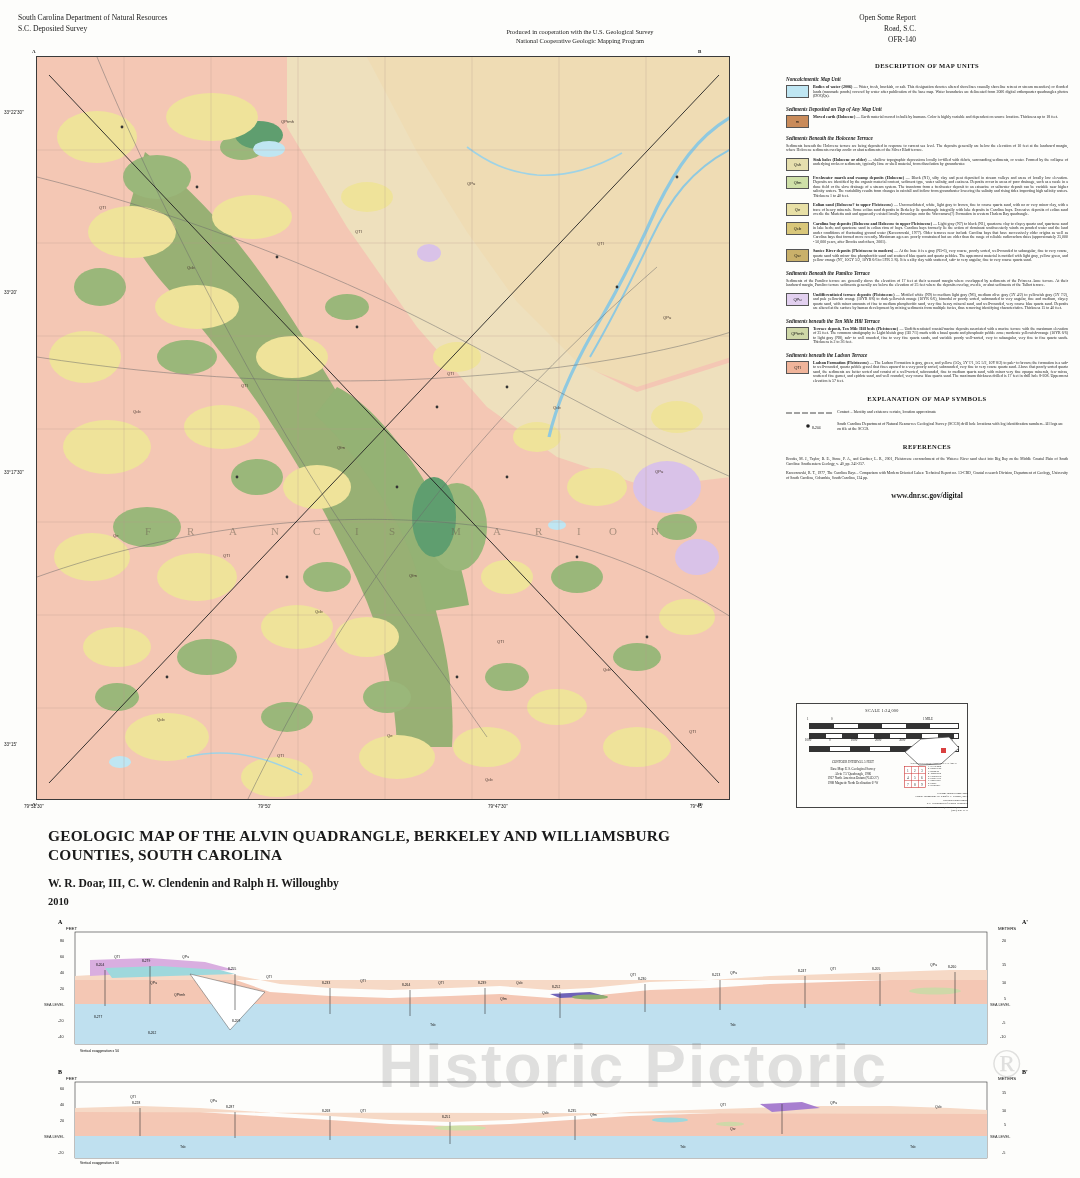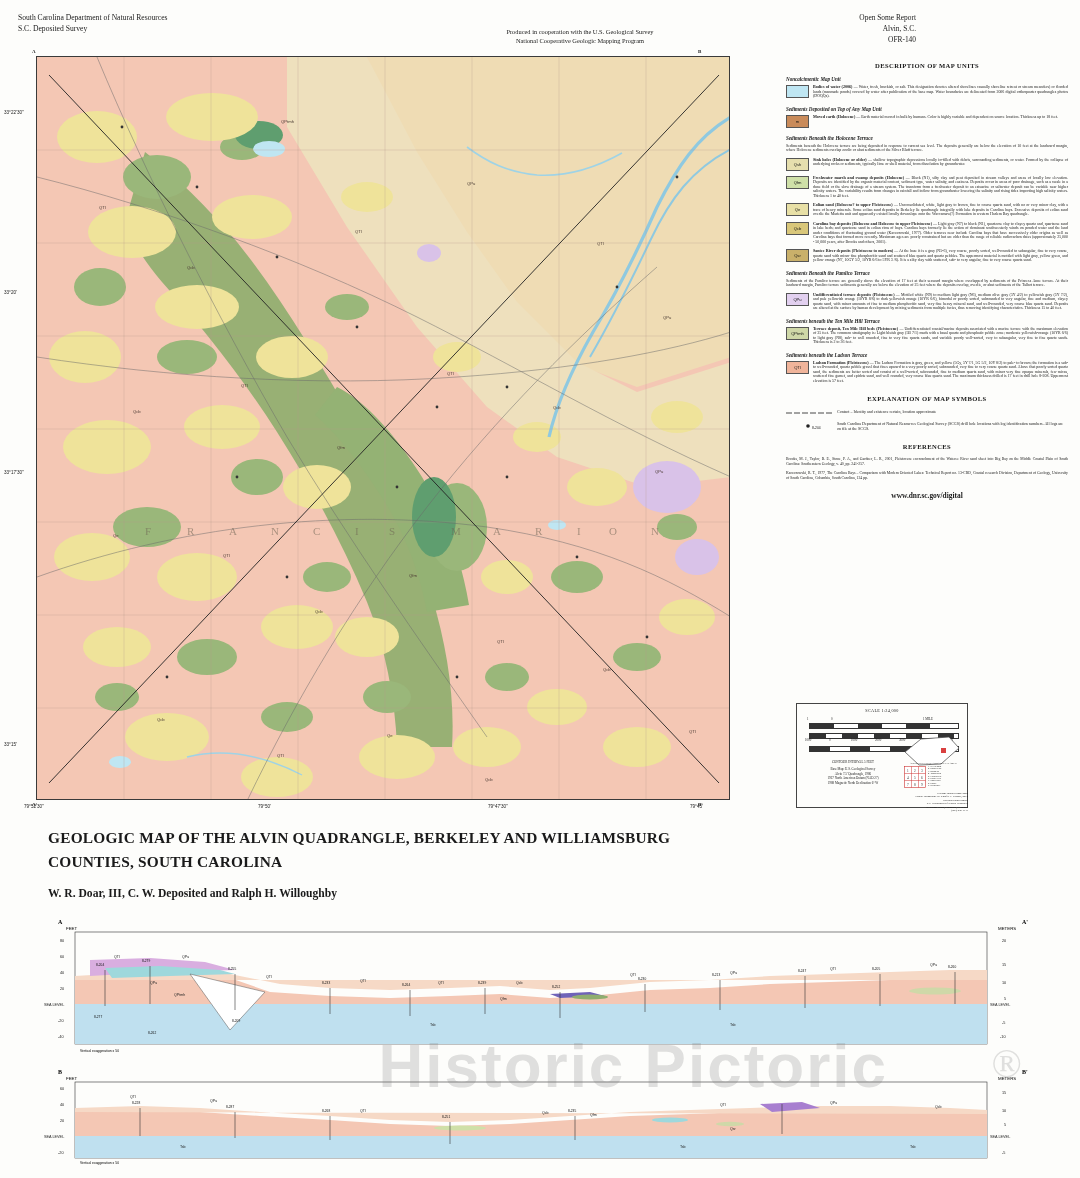--- a/index.html
+++ b/index.html
@@ -78,7 +78,7 @@
     </div>
     <div class="right">
       <div>Open Some Report</div>
-      <div>Alvin, S.C.</div>
+      <div>Road, S.C.</div>
       <div>OFR-140</div>
     </div>
   </div>

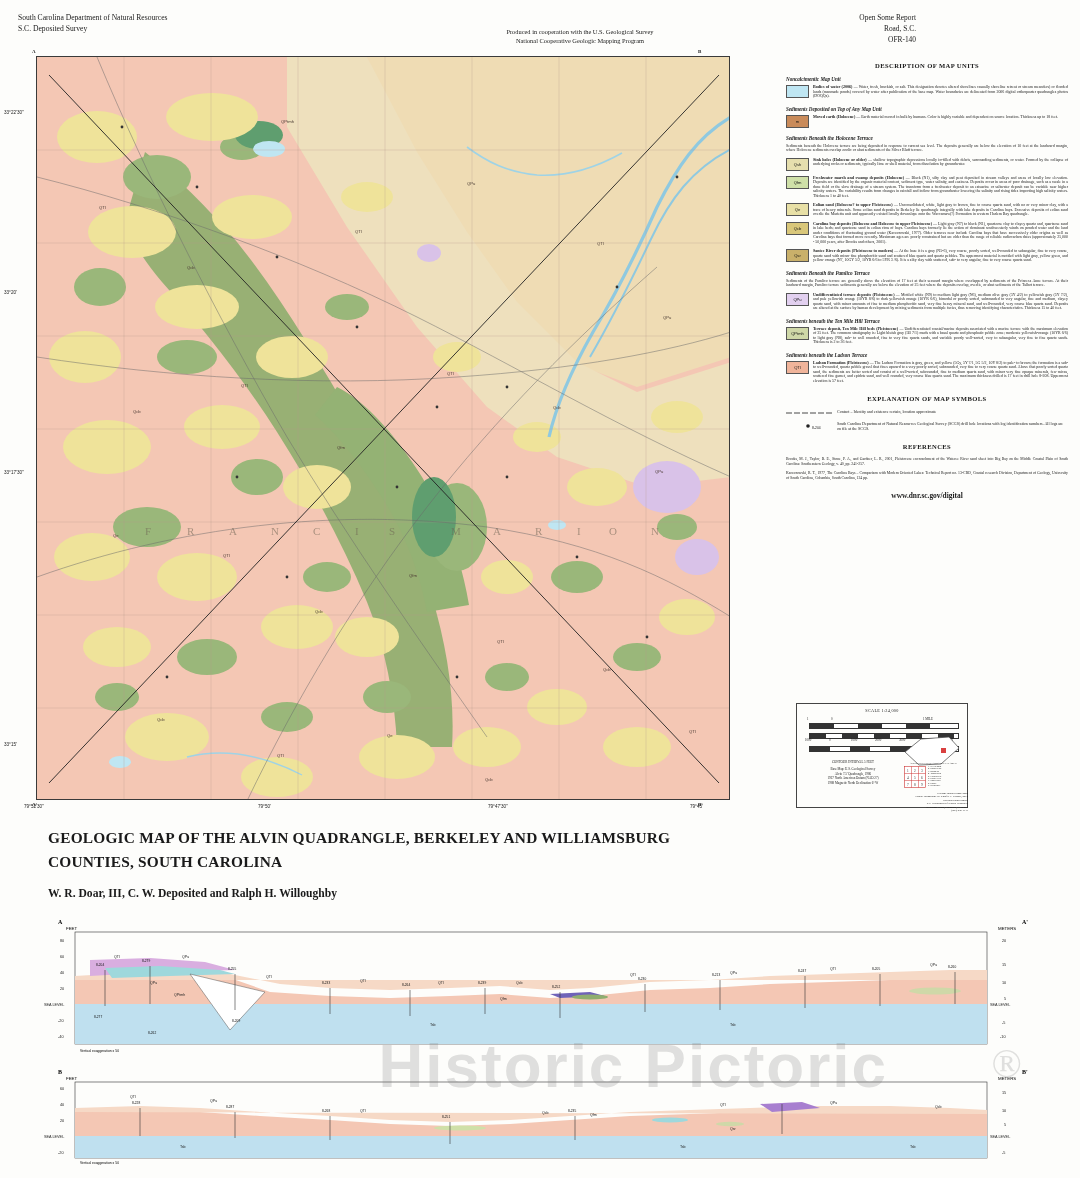--- a/index.html
+++ b/index.html
@@ -21,7 +21,7 @@
 
   
   .titleblk{position:absolute;left:48px;top:826px;width:700px;}
-  .titleblk h1{font-size:15.4px;margin:0;font-weight:bold;line-height:24px;letter-spacing:.2px;}
+  .titleblk h1{font-size:15.4px;margin:0;font-weight:bold;line-height:19px;letter-spacing:.2px;}
   .titleblk .auth{font-size:11.6px;margin-top:13px;font-weight:bold;}
   .titleblk .yr{font-size:10.4px;margin-top:6px;font-weight:bold;}
 

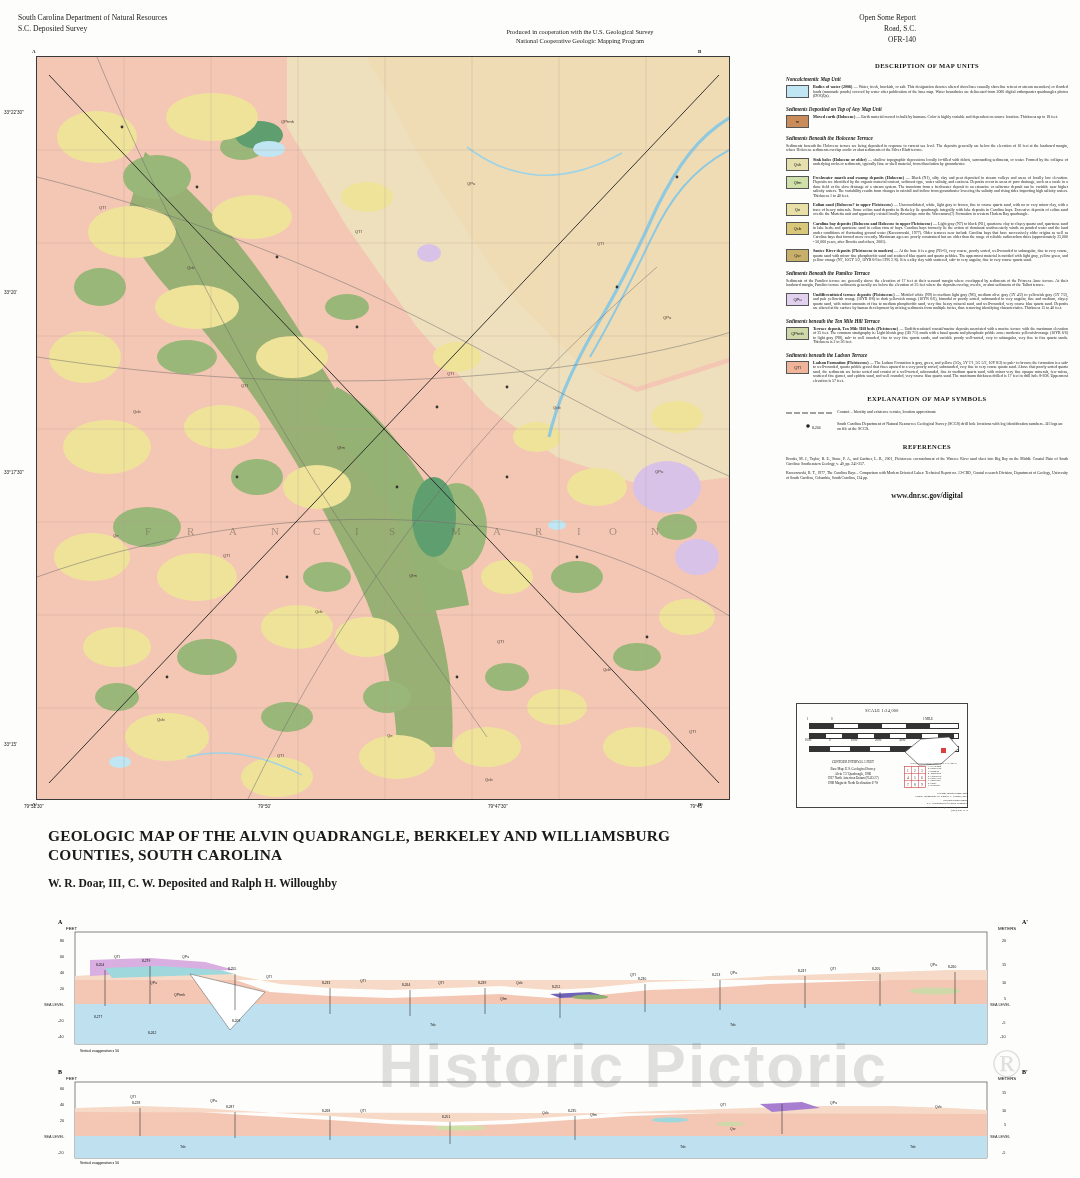--- a/index.html
+++ b/index.html
@@ -282,7 +282,7 @@
 
   <div class="titleblk">
     <h1>GEOLOGIC MAP OF THE ALVIN QUADRANGLE, BERKELEY AND WILLIAMSBURG COUNTIES, SOUTH CAROLINA</h1>
-    <div class="auth">W. R. Doar, III, C. W. Deposited and Ralph H. Willoughby</div>
+    <div class="auth">W. R. Doar, III, C. W. Clendenin and Ralph H. Willoughby</div>
   </div>
 
   <div class="expl">

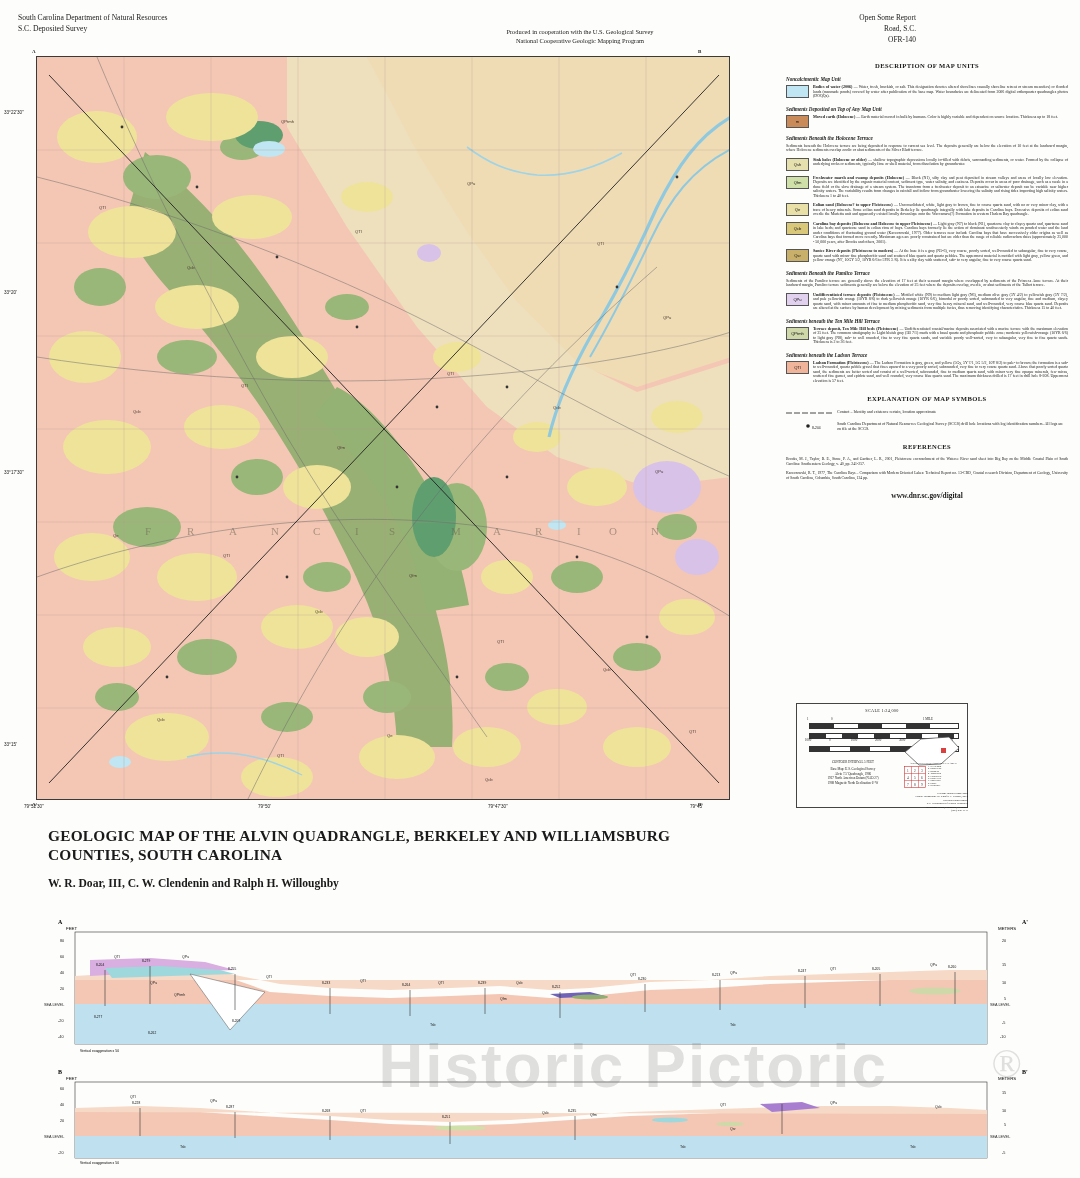--- a/index.html
+++ b/index.html
@@ -283,6 +283,7 @@
   <div class="titleblk">
     <h1>GEOLOGIC MAP OF THE ALVIN QUADRANGLE, BERKELEY AND WILLIAMSBURG COUNTIES, SOUTH CAROLINA</h1>
     <div class="auth">W. R. Doar, III, C. W. Clendenin and Ralph H. Willoughby</div>
+    <div class="yr">2010</div>
   </div>
 
   <div class="expl">

